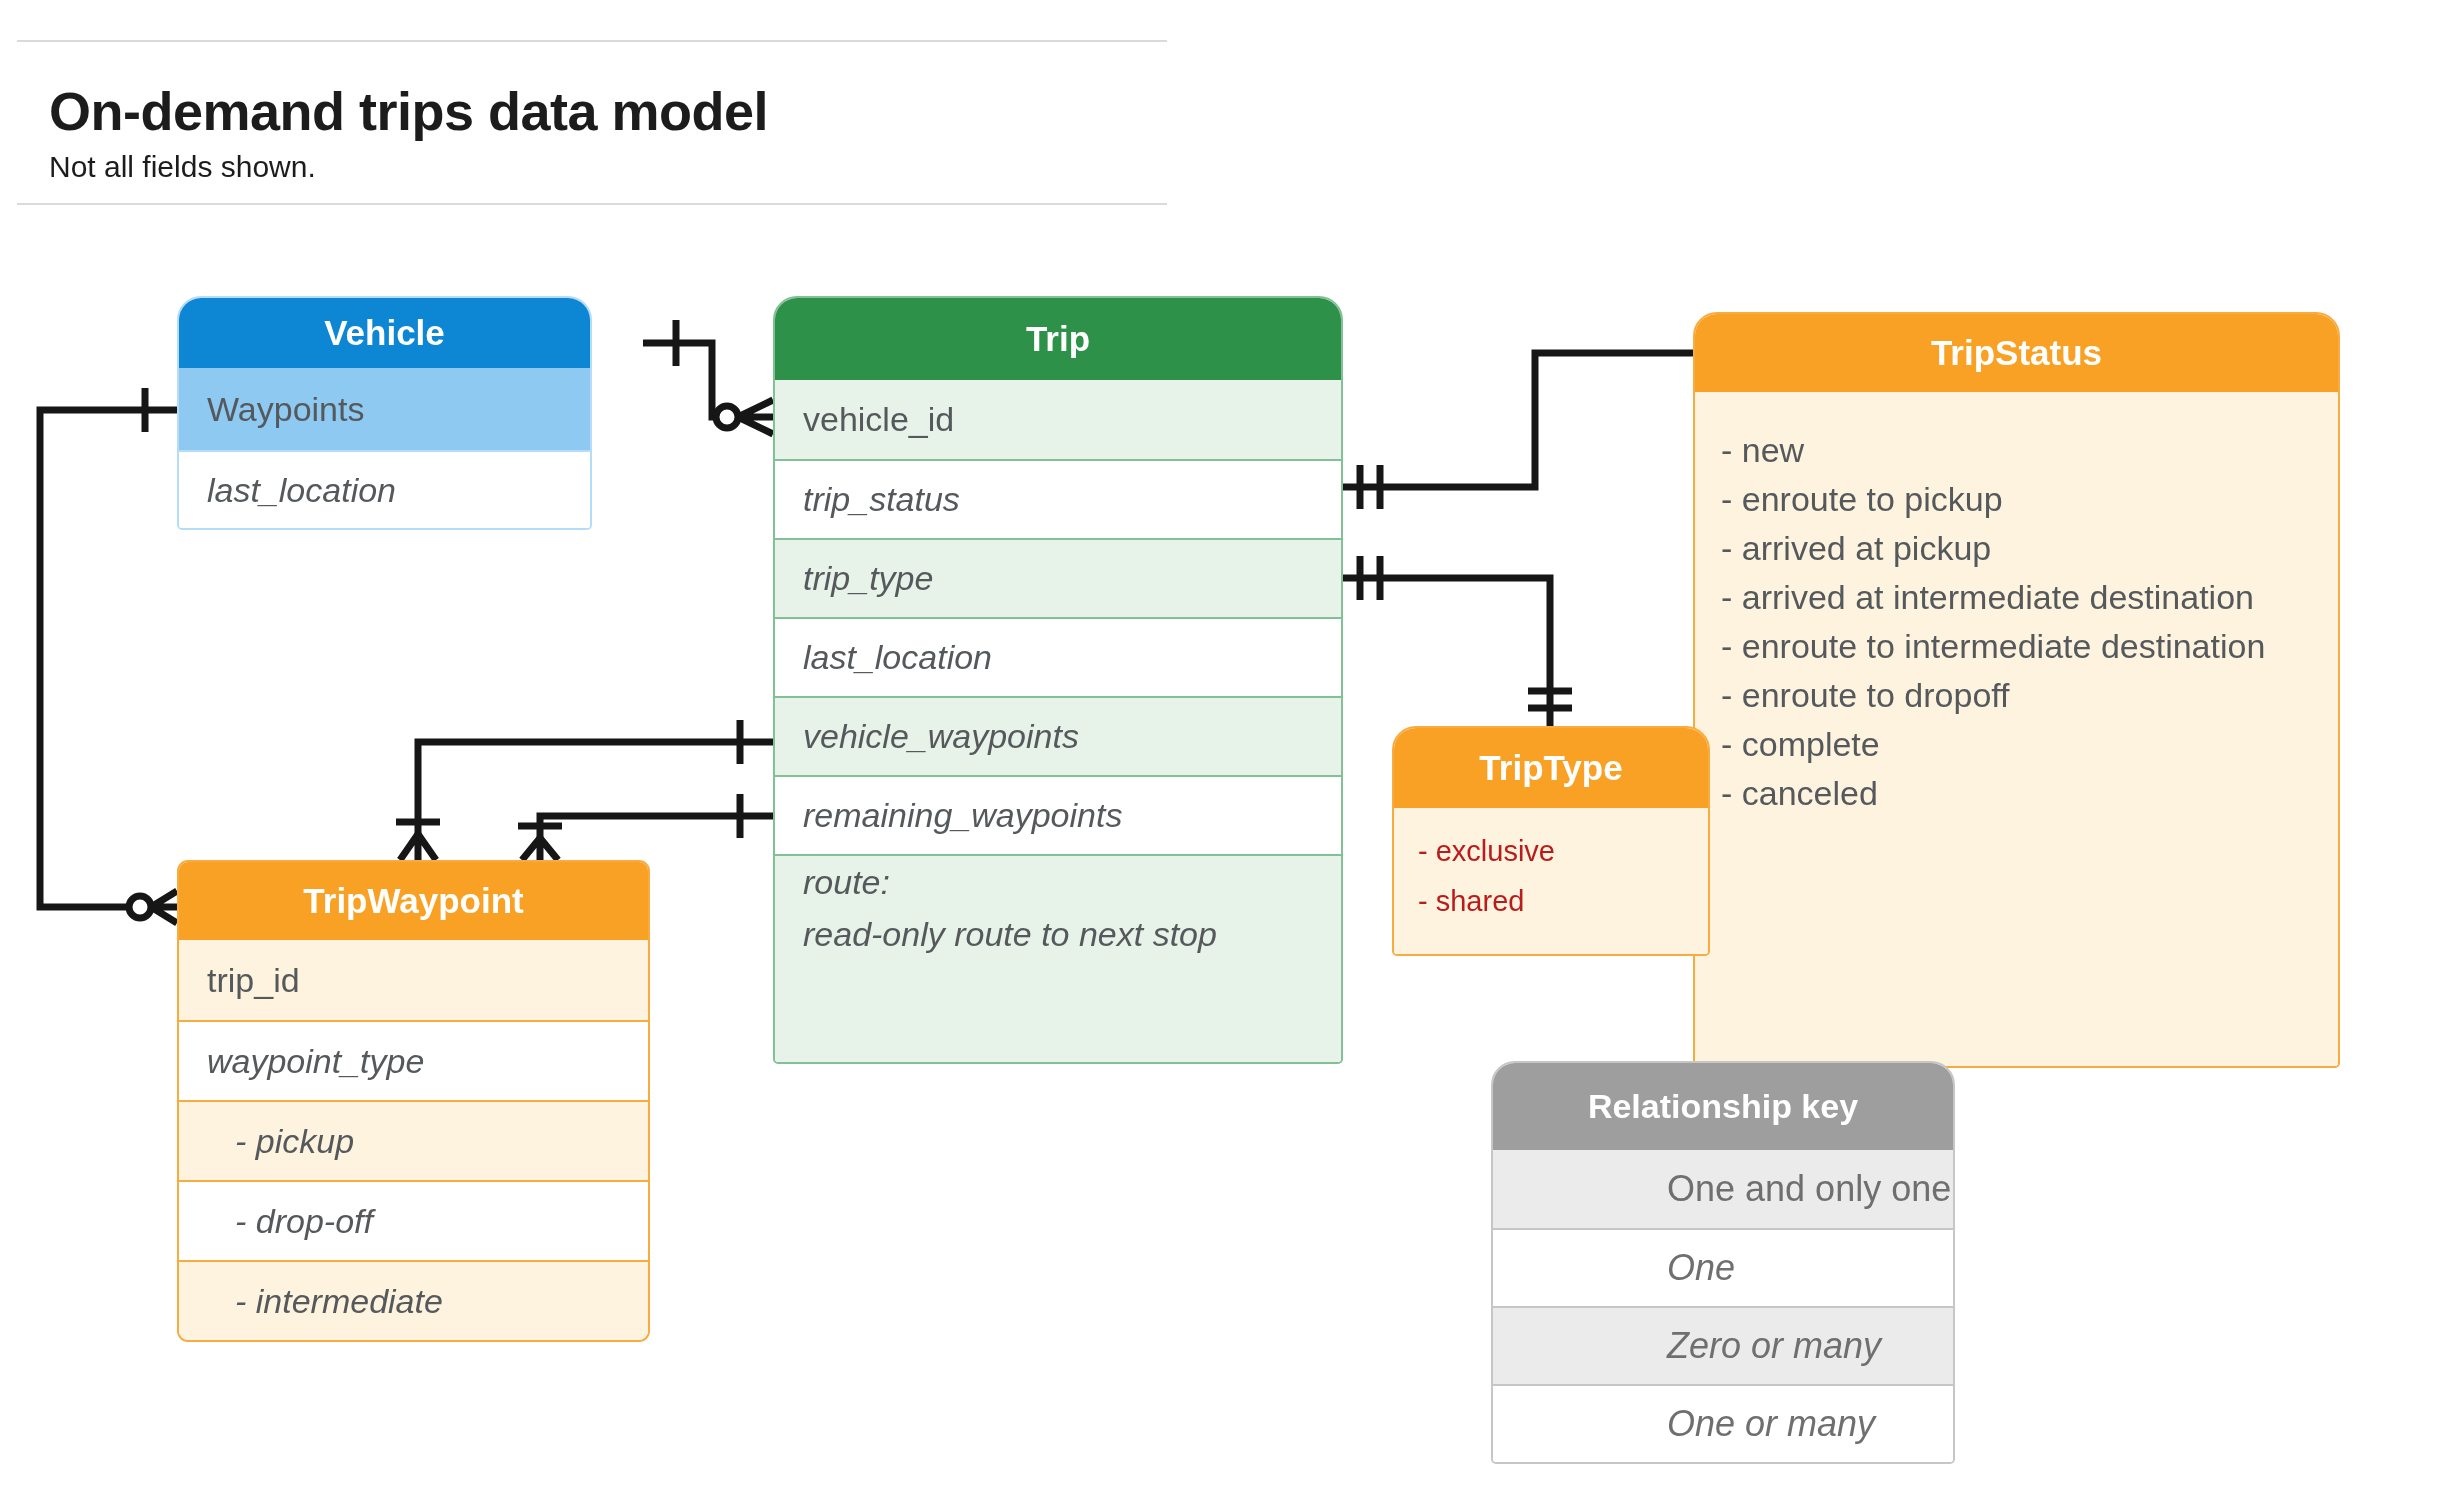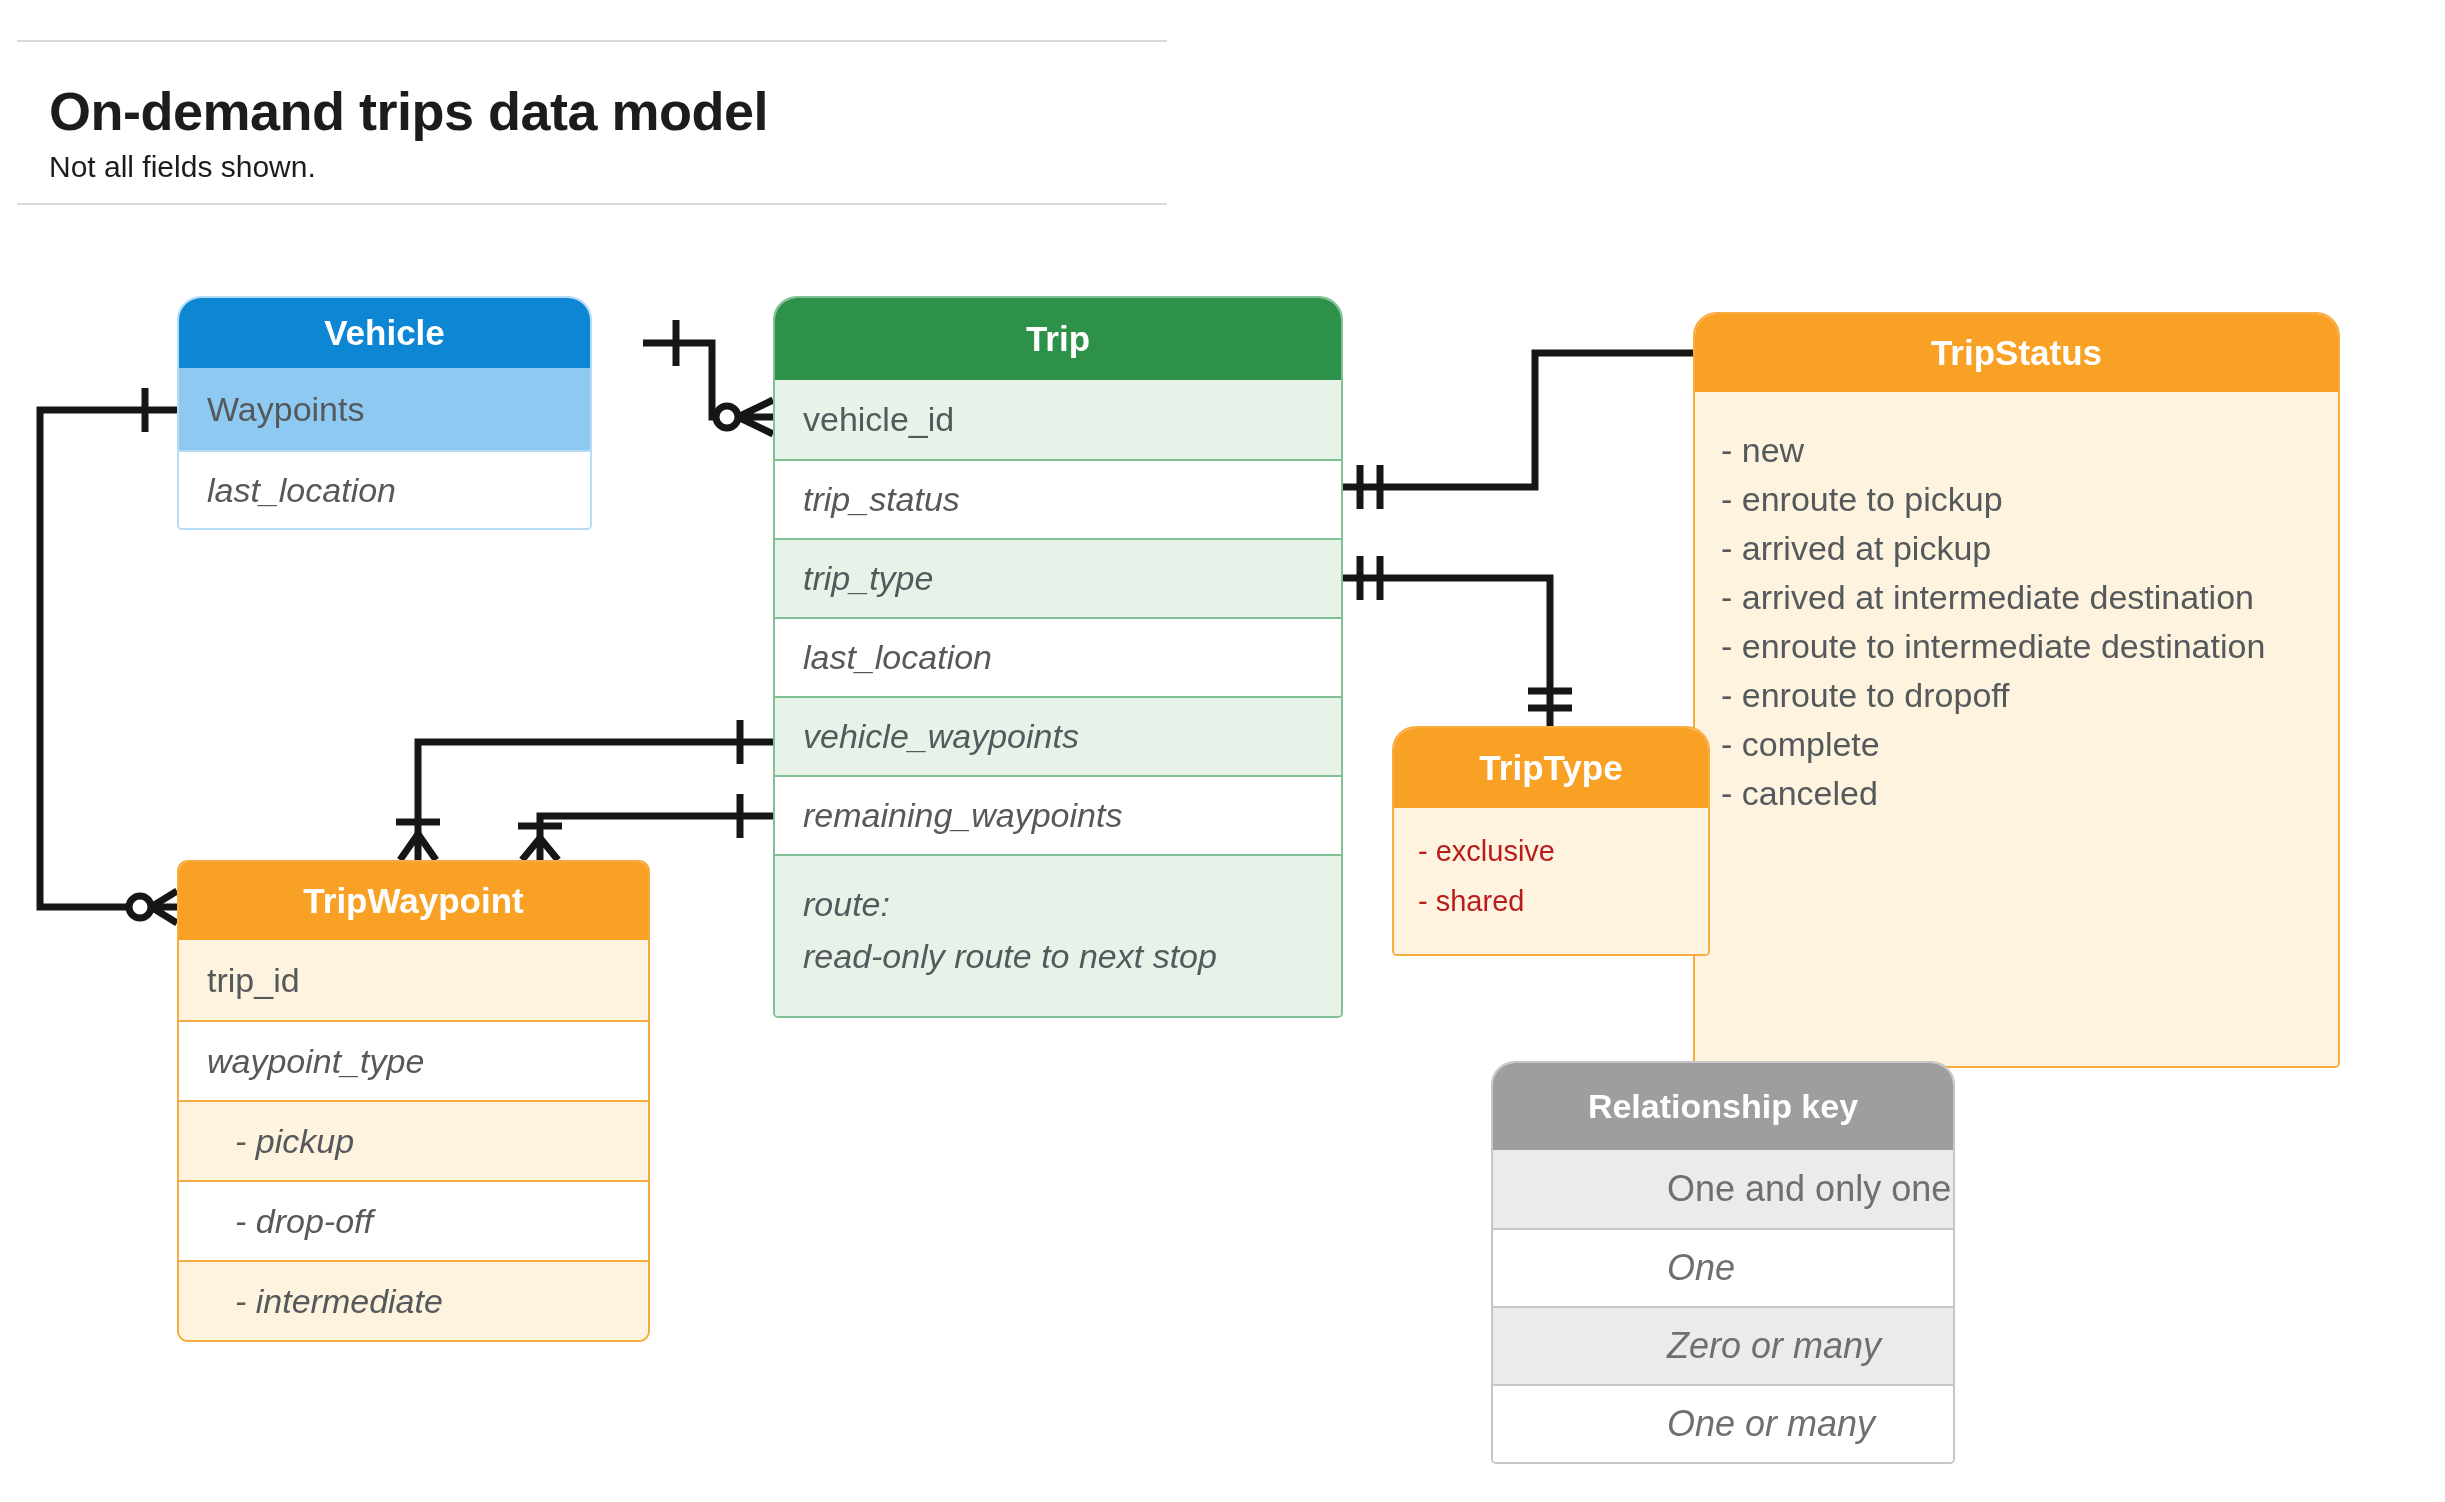--- a/index.html
+++ b/index.html
@@ -30,7 +30,7 @@
 
   #trip { left:773px; top:296px; width:570px; --bd:#82c096; --hdc:#2e9149; --tint:#e7f2e9; --hdh:82px; }
   #trip .rw { height:79px; }
-  #trip .rw.route { height:162px; display:block; padding-top:22px; line-height:52px; }
+  #trip .rw.route { height:208px; display:block; line-height:52px; }
 
   #tripstatus { left:1693px; top:312px; width:647px; --bd:#f8ab3e; --hdc:#f9a125; --tint:#fdf3df; --hdh:78px; }
   #tripstatus .body { box-sizing:border-box; background:var(--tint); height:674px;

